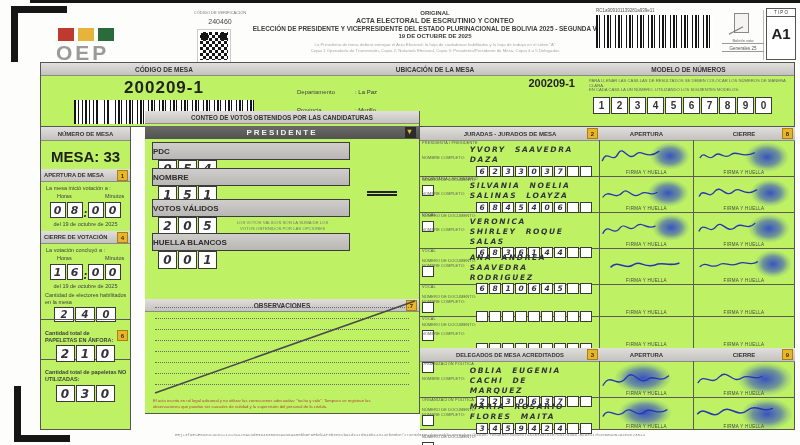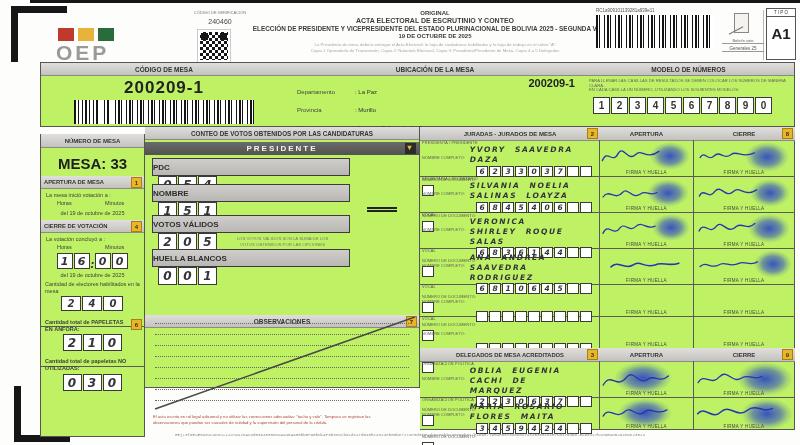--- a/index.html
+++ b/index.html
@@ -182,7 +182,7 @@
     </div>
   </div>
 
-  <div class="abs frame" style="left:145px;top:127px;width:275px;height:261px;border-top:none;border-left:none;">
+  <div class="abs frame" style="left:145px;top:111px;width:275px;height:303px;border-top:none;border-left:none;">
     <div class="bar" style="height:12px;font-size:6.3px;">
         <span>CONTEO DE VOTOS OBTENIDOS POR LAS CANDIDATURAS</span>
       </div>

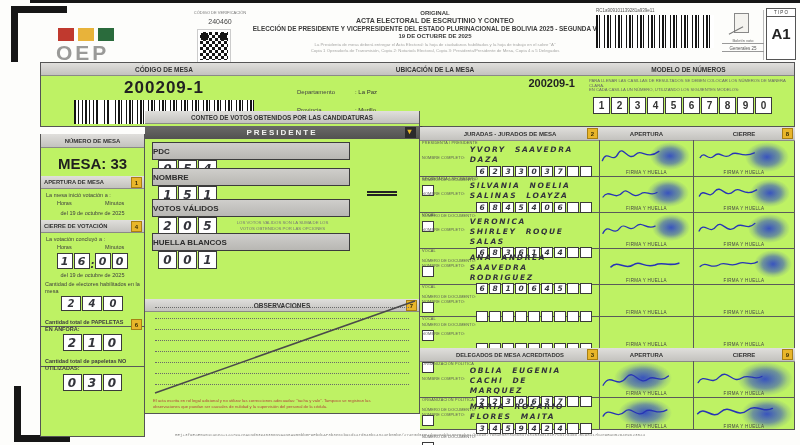--- a/index.html
+++ b/index.html
@@ -137,7 +137,7 @@
     <div class="abs modcells" style="left:10px;top:34px;"><span class="dcell">1</span><span class="dcell">2</span><span class="dcell">3</span><span class="dcell">4</span><span class="dcell">5</span><span class="dcell">6</span><span class="dcell">7</span><span class="dcell">8</span><span class="dcell">9</span><span class="dcell">0</span></div>
   </div>
 
-  <div class="abs frame" style="left:40px;top:134px;width:105px;height:303px;border-top:none;">
+  <div class="abs frame" style="left:40px;top:127px;width:91px;height:303px;border-top:none;">
     <div class="bar" style="height:13px;font-size:6px;">
         <span>NÚMERO DE MESA</span>
       </div>

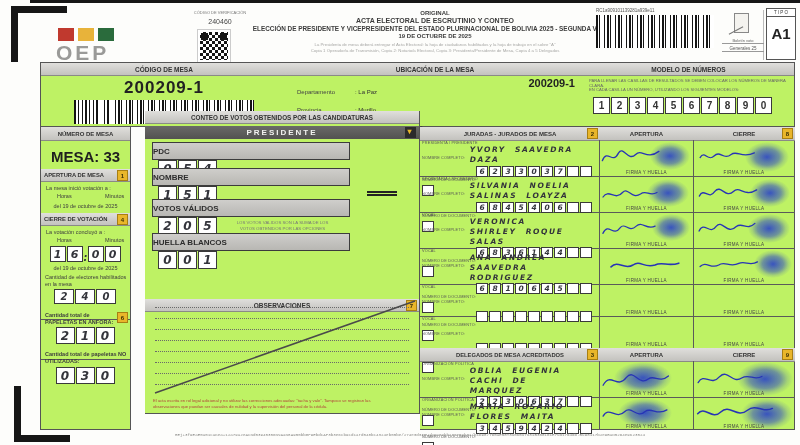--- a/index.html
+++ b/index.html
@@ -152,6 +152,9 @@
       <span class="tiny abs" style="left:16px;">Horas</span>
       <span class="tiny abs" style="left:64px;">Minutos</span>
     </div>
+    <div class="hand" style="text-align:center;height:18px;">
+      <span class="timecells"><span class="dcell">0</span><span class="dcell">8</span></span><span style="font-size:10px;font-weight:bold;">:</span><span class="timecells"><span class="dcell">0</span><span class="dcell">0</span></span>
+    </div>
     <div class="tiny" style="text-align:center;margin-top:1px;">del 19 de octubre de 2025</div>
 
     <div class="bar" style="position:relative;height:12px;font-size:5.8px;justify-content:flex-start;padding-left:3px;margin-top:4px;">

